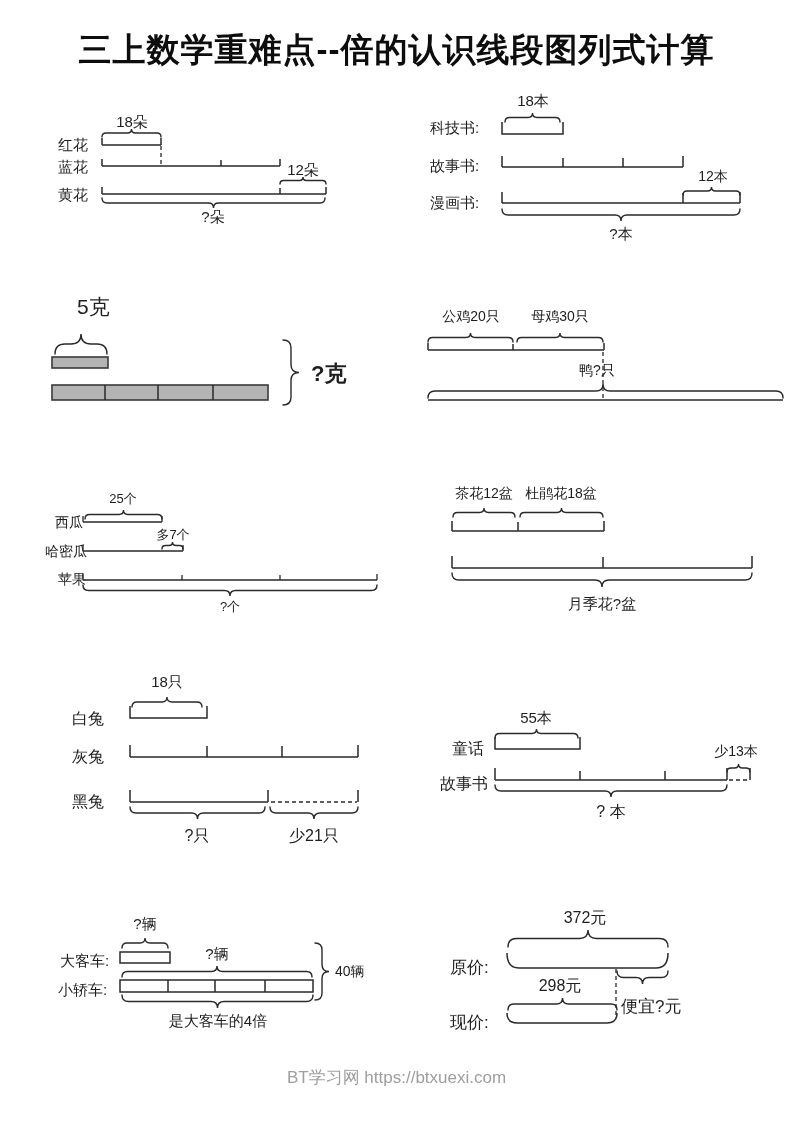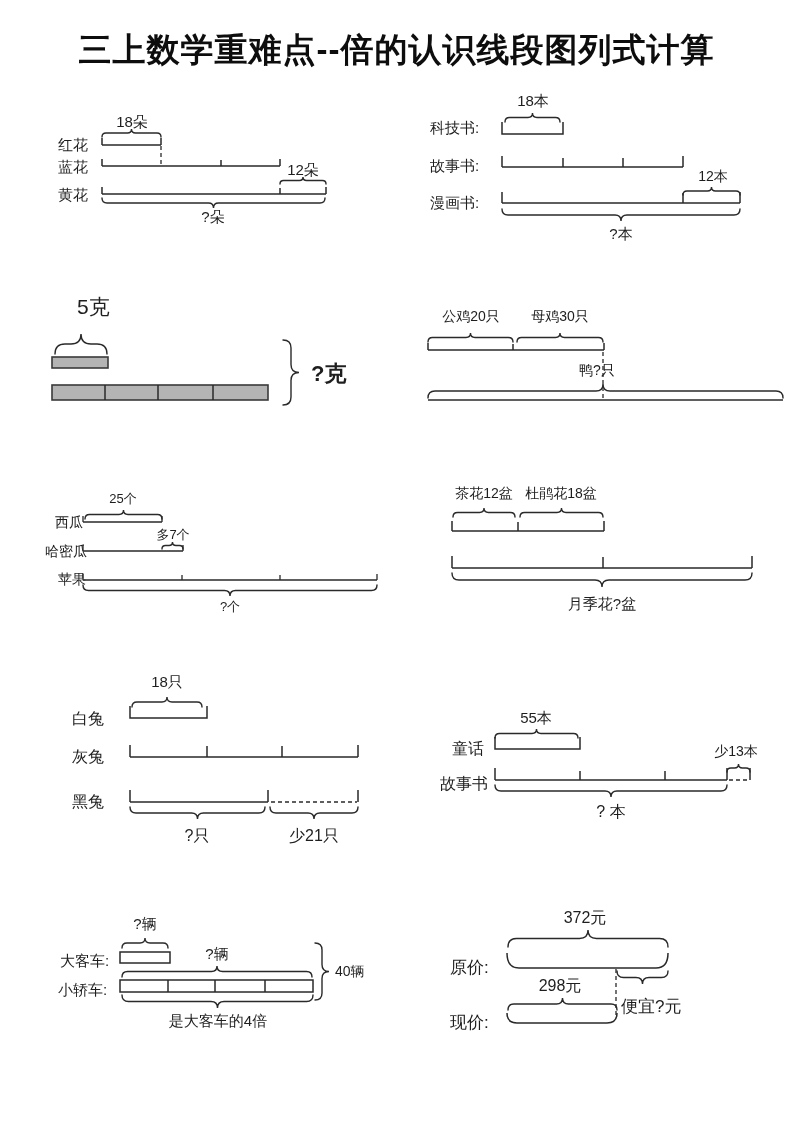--- a/index.html
+++ b/index.html
@@ -167,6 +167,7 @@
     <path class="ln" d="M62,108 Q62,118 72,118 H162 Q172,118 172,108"></path>
   </svg>
 
+  <div id="footer">BT学习网 https://btxuexi.com</div>
 
 </div>
 

